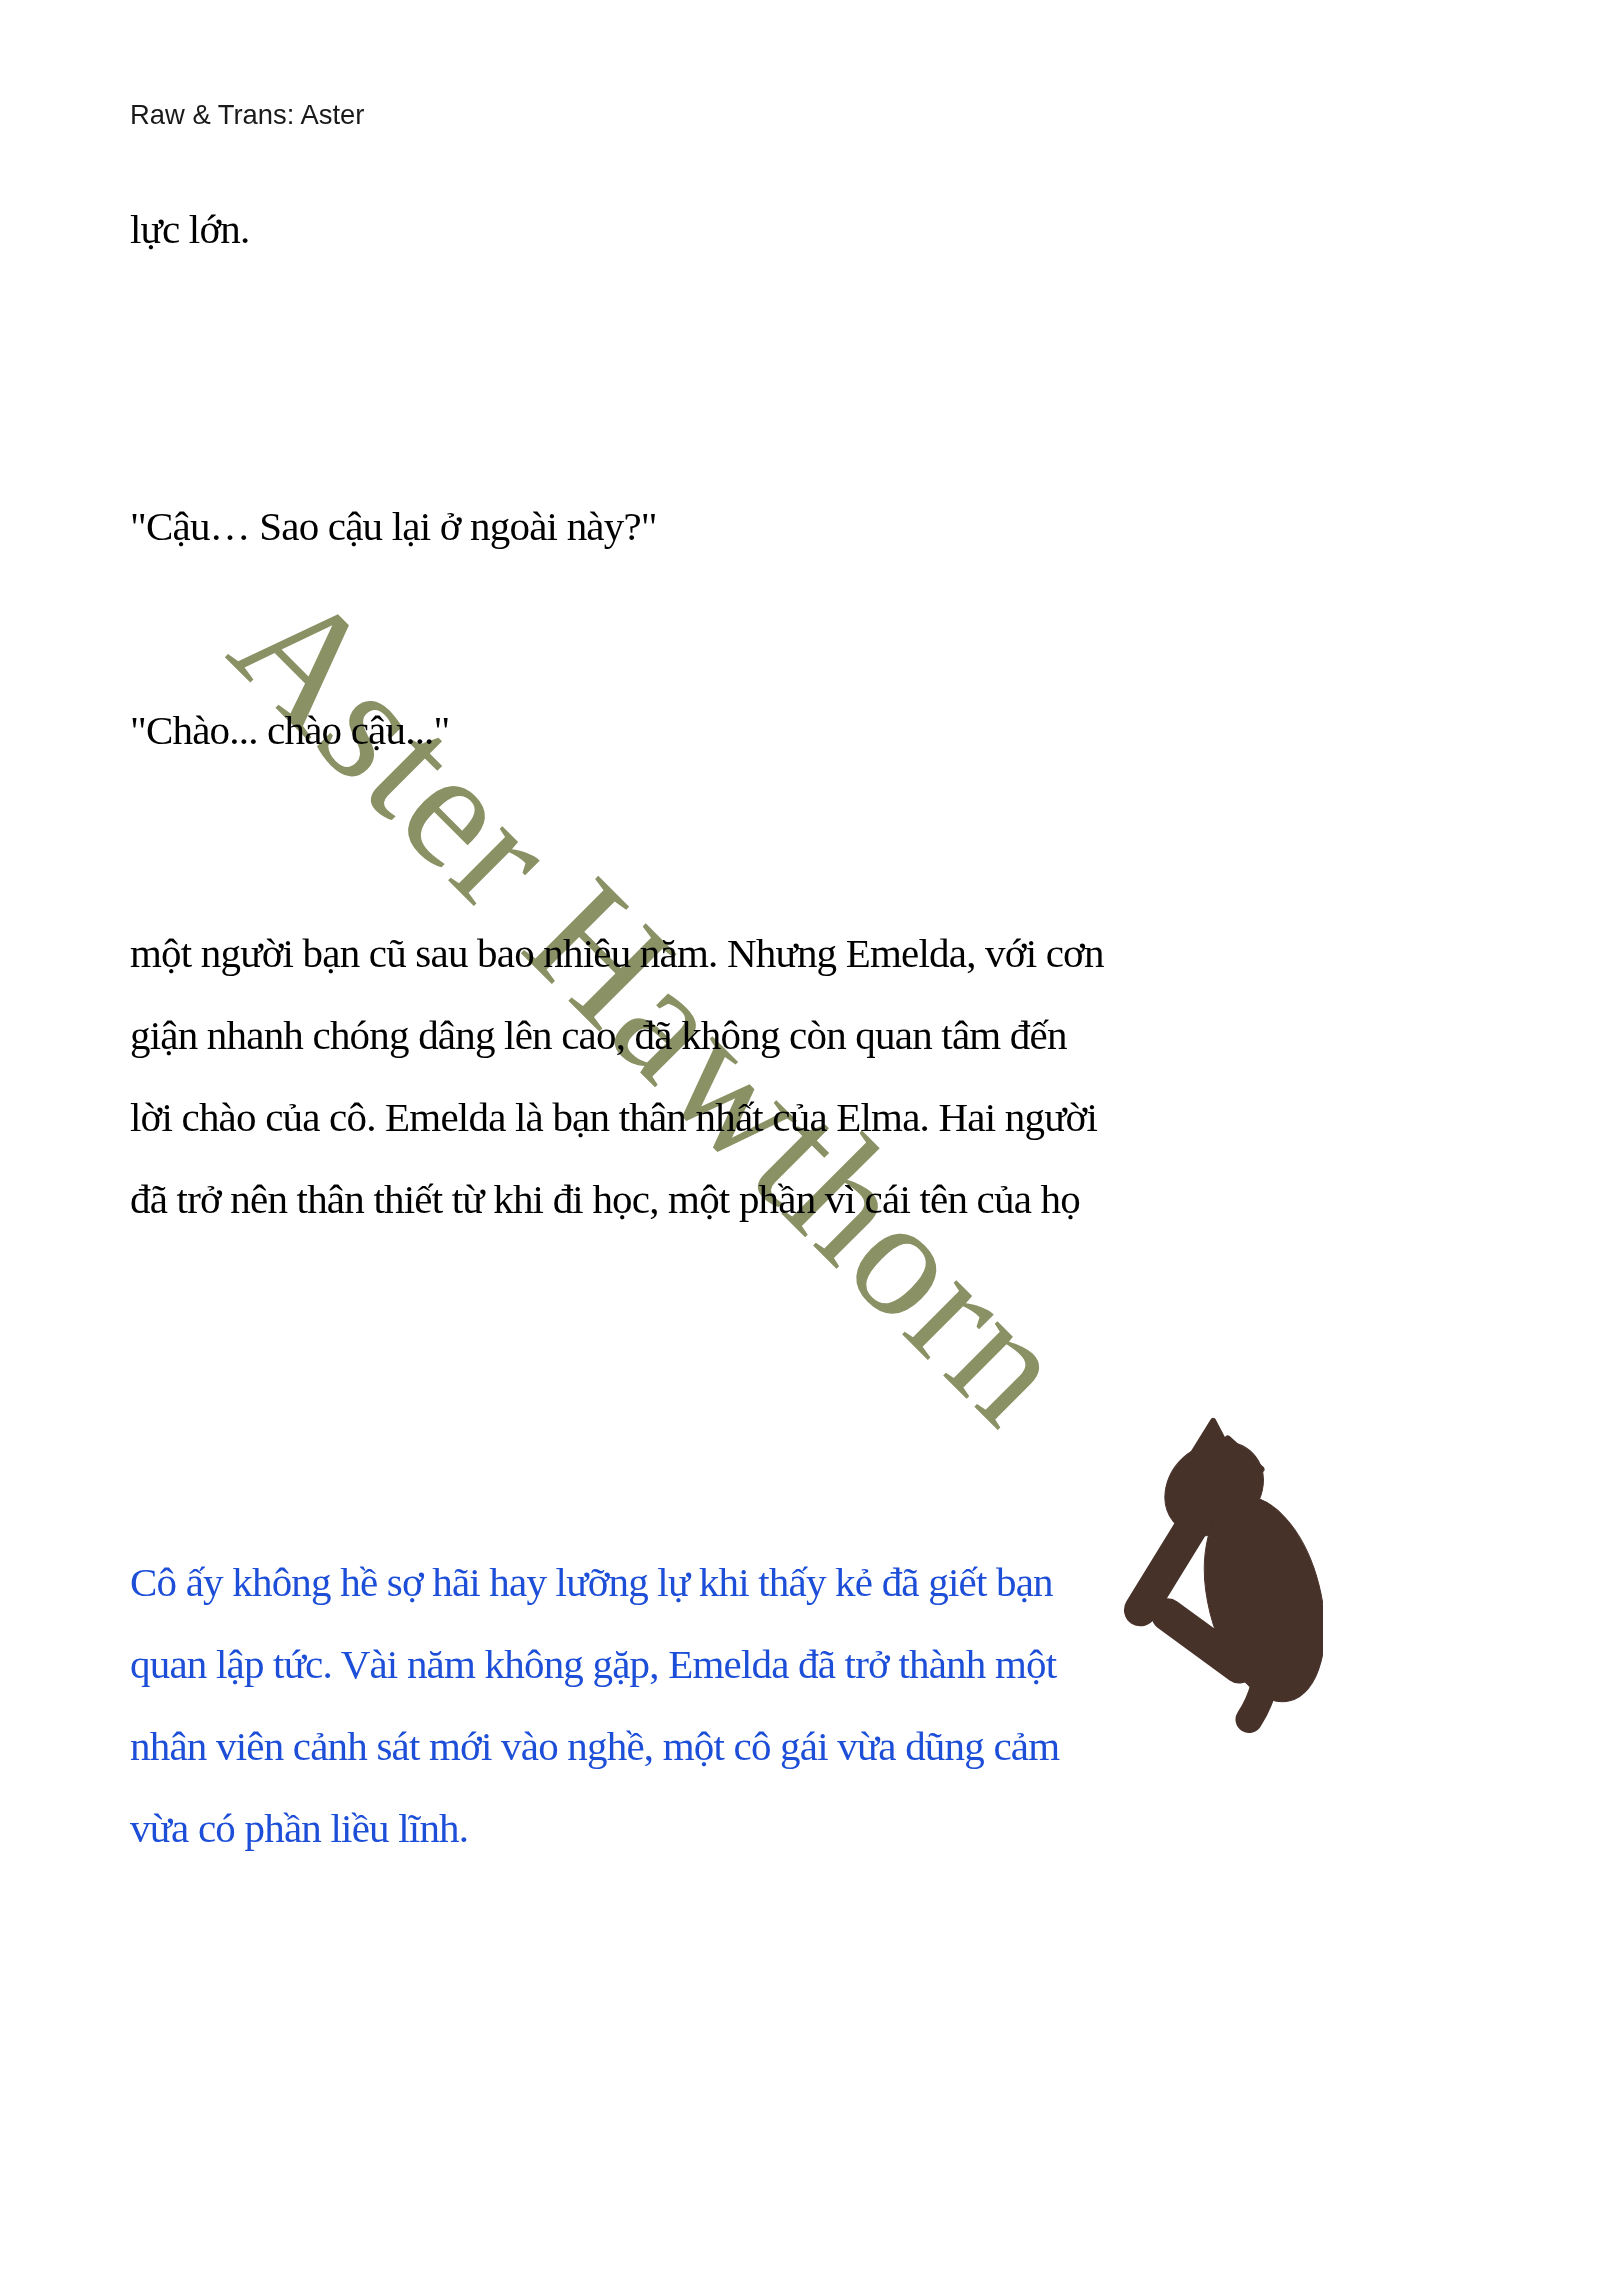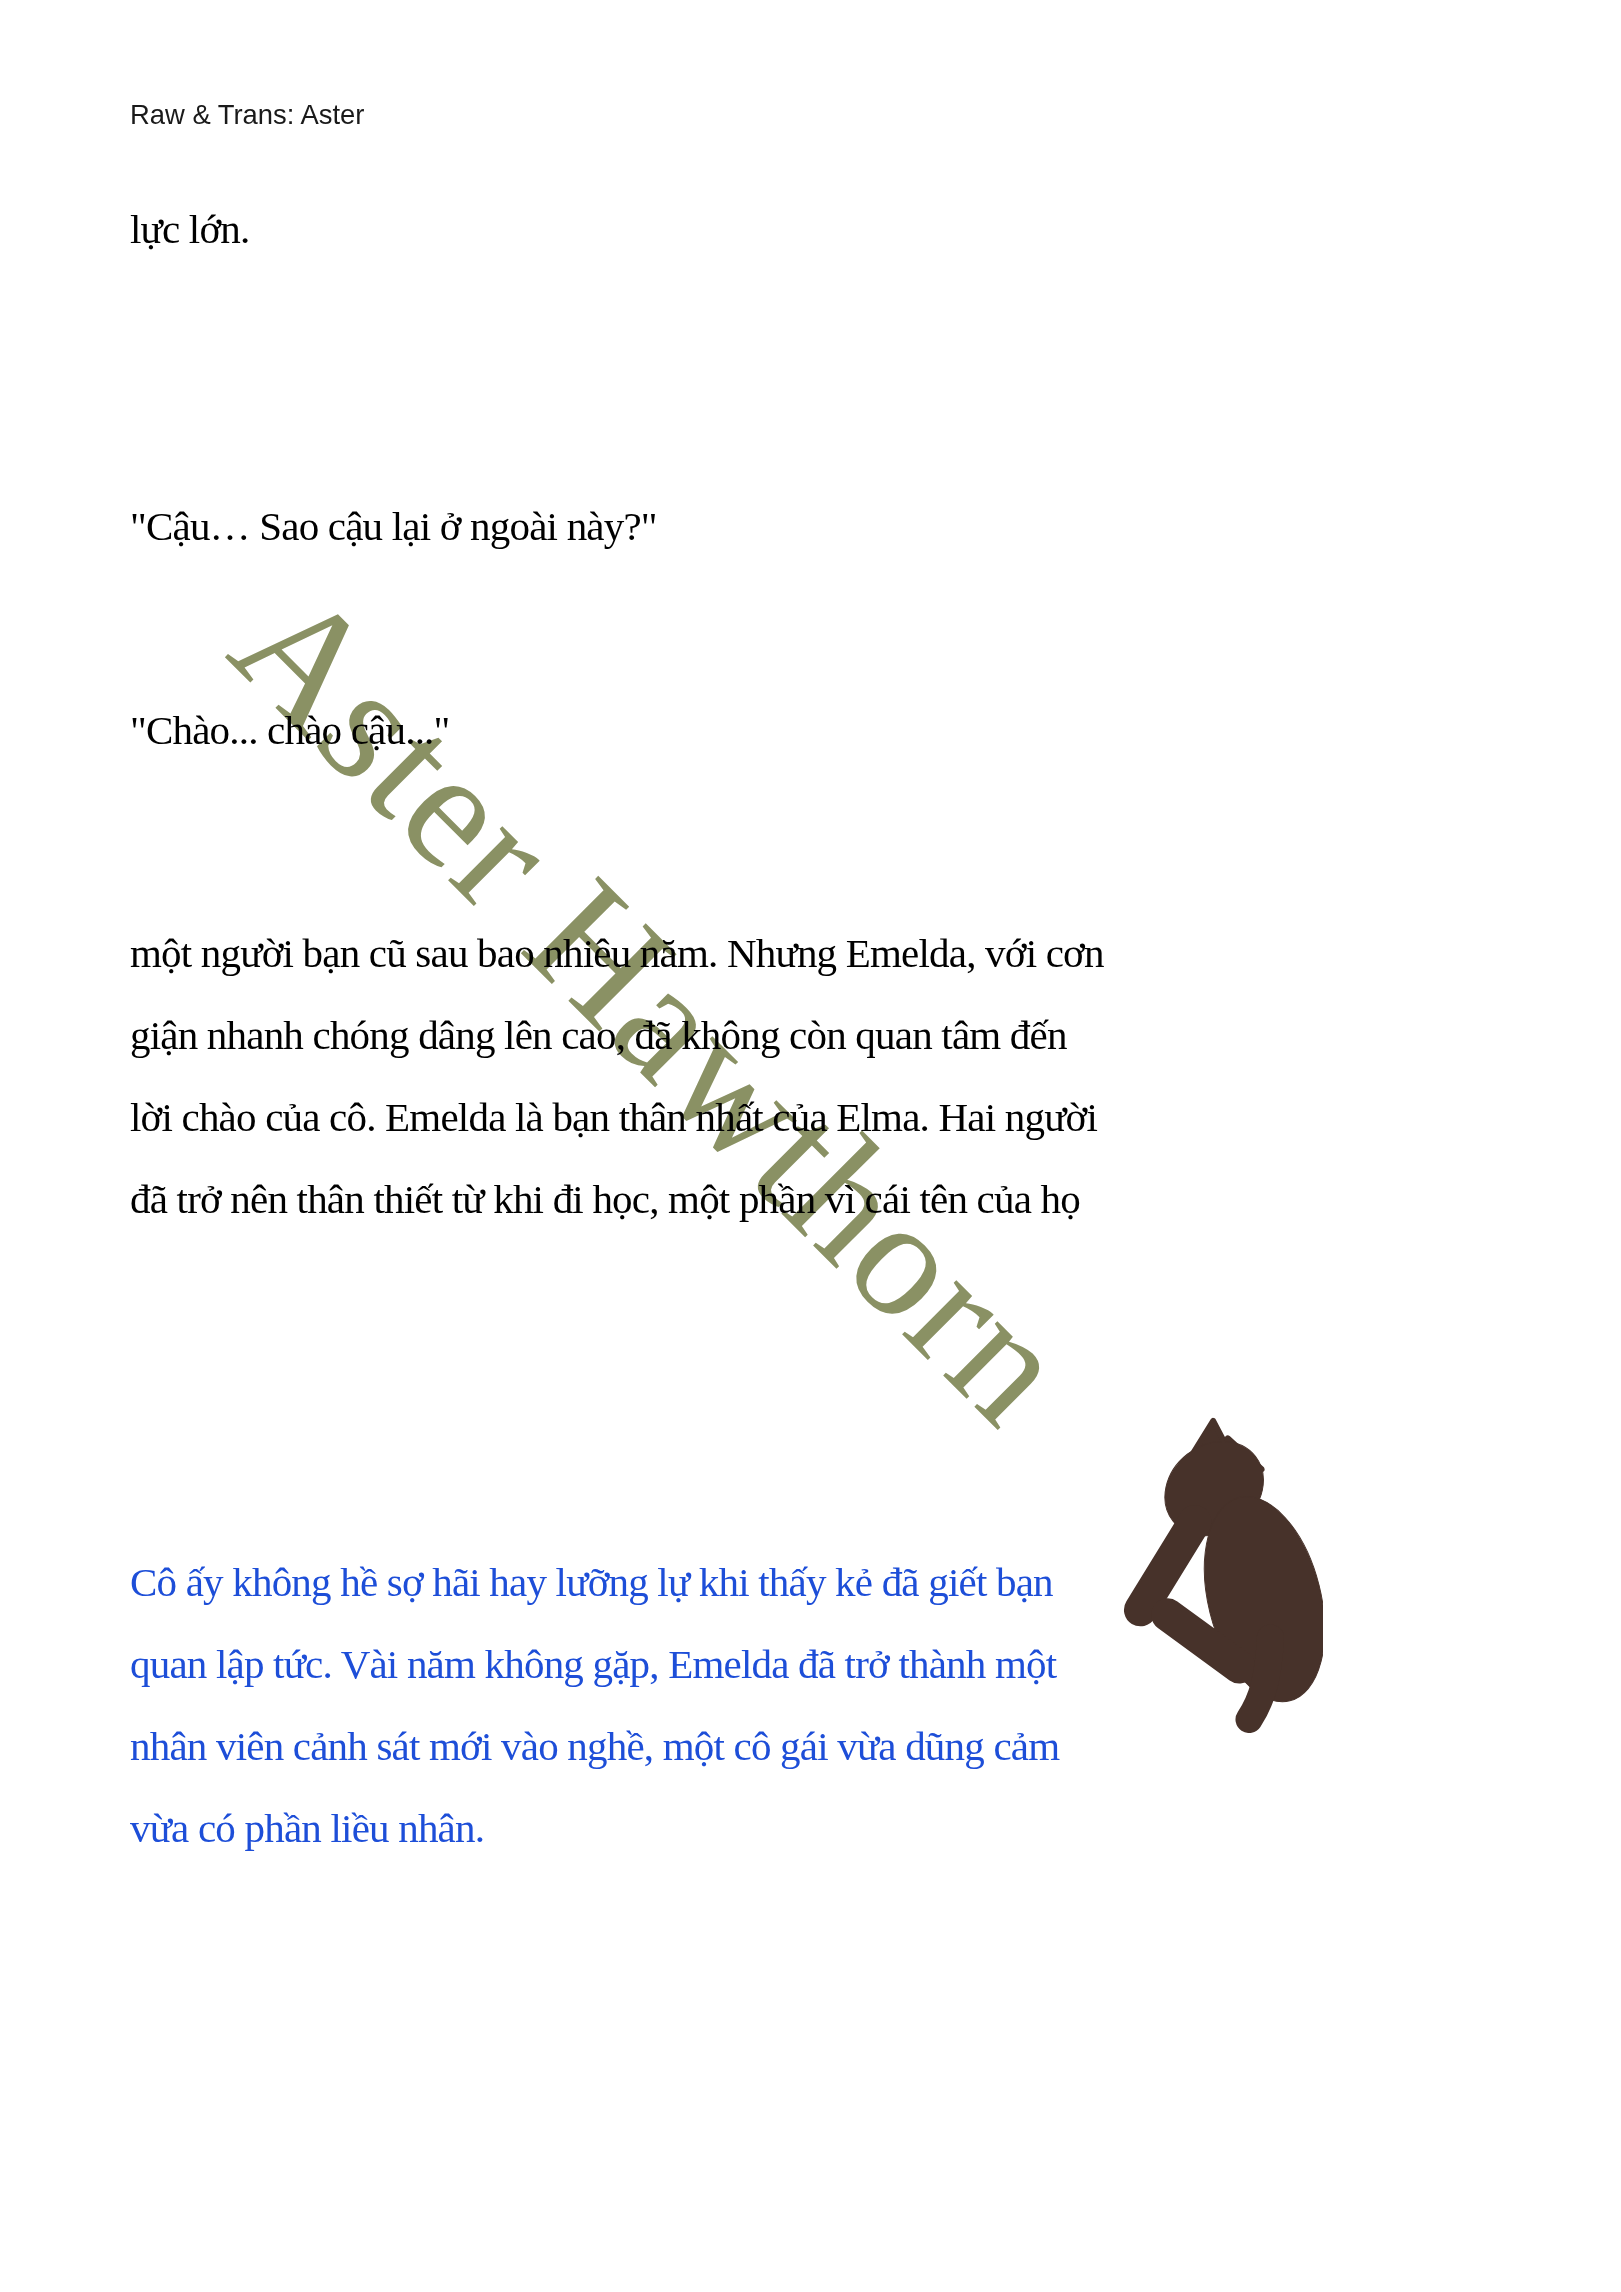--- a/index.html
+++ b/index.html
@@ -110,7 +110,7 @@
       <div class="line">Cô ấy không hề sợ hãi hay lưỡng lự khi thấy kẻ đã giết bạn</div>
       <div class="line">quan lập tức. Vài năm không gặp, Emelda đã trở thành một</div>
       <div class="line">nhân viên cảnh sát mới vào nghề, một cô gái vừa dũng cảm</div>
-      <div class="line">vừa có phần liều nhân.</div>
+      <div class="line">vừa có phần liều lĩnh.</div>
     </div>
 
 </div>

